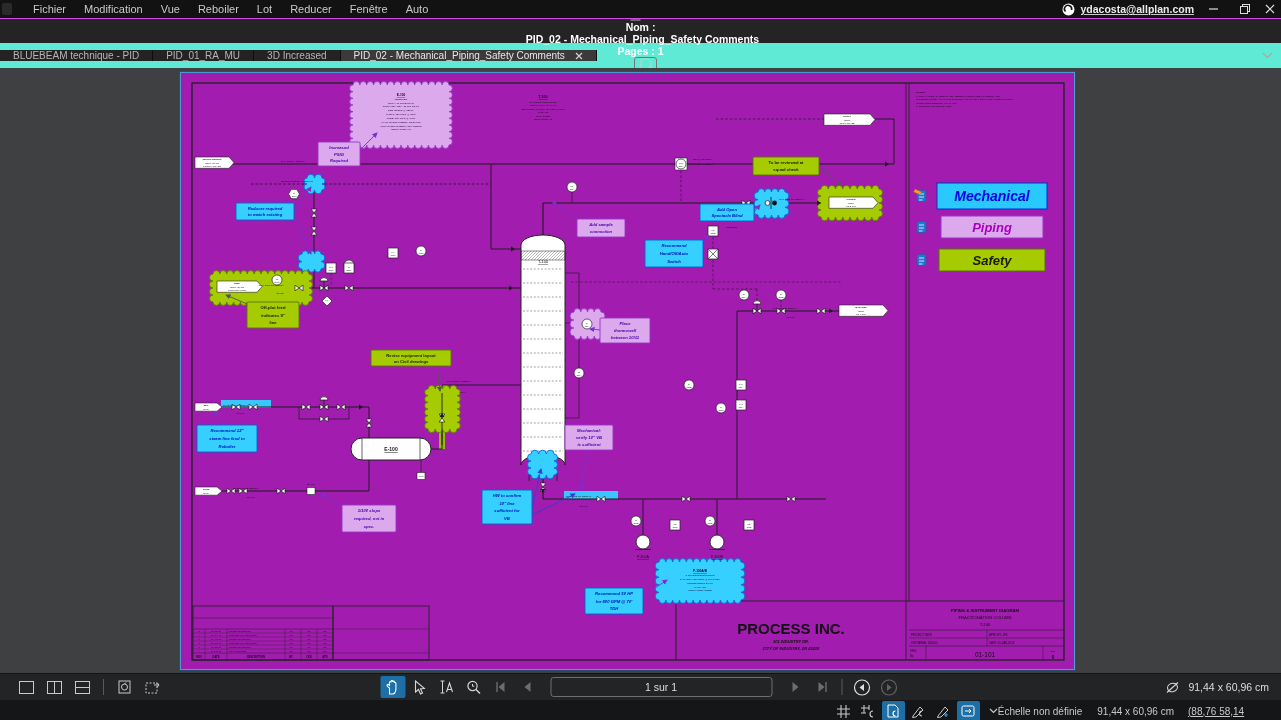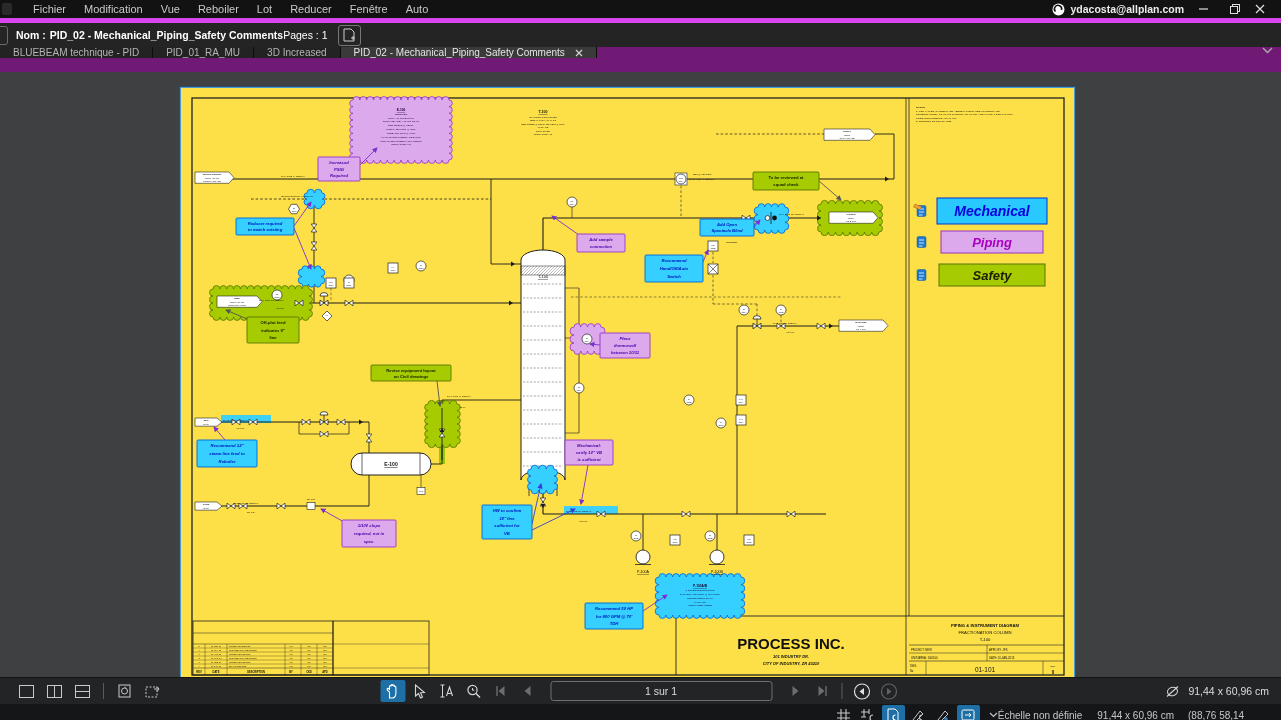--- a/index.html
+++ b/index.html
@@ -8,7 +8,7 @@
   .app-corner{width:10px;height:12px;background:#2a2a2a;margin-left:2px;border-radius:2px;}
   .menus{display:flex;padding-left:12px;}
   .menu-item{padding:0 9px;line-height:18px;cursor:default;}
-  .tb-right{margin-left:auto;display:flex;align-items:center;gap:9px;padding-right:16px;}
+  .tb-right{margin-left:auto;display:flex;align-items:center;gap:9px;padding-right:6px;text-decoration:underline;}
   .account{display:flex;align-items:center;gap:5px;font-weight:bold;font-size:10.5px;color:#ececec;}
   .winbtn{width:22px;height:16px;display:flex;align-items:center;justify-content:center;}
   .infobar{height:24px;background:#242424;display:flex;align-items:center;color:#fff;font-size:10.5px;border-top:5px solid #d946ef;}

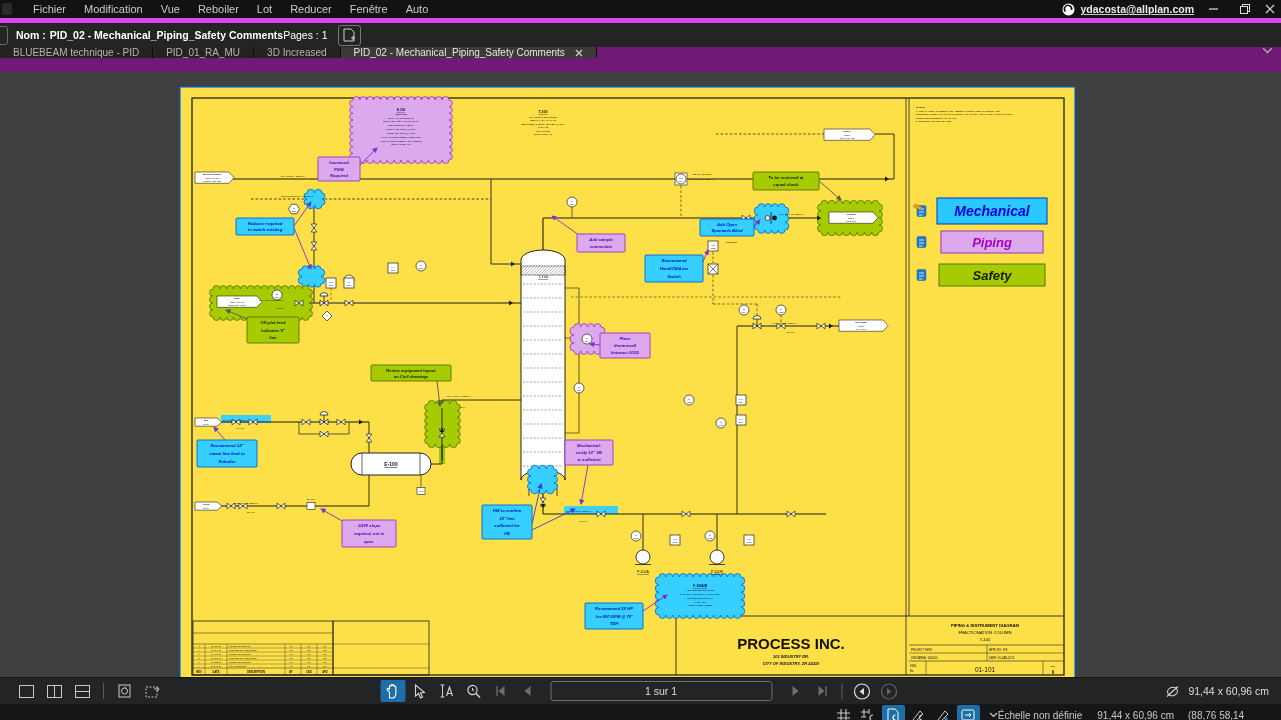--- a/index.html
+++ b/index.html
@@ -11,7 +11,7 @@
   .tb-right{margin-left:auto;display:flex;align-items:center;gap:9px;padding-right:6px;text-decoration:underline;}
   .account{display:flex;align-items:center;gap:5px;font-weight:bold;font-size:10.5px;color:#ececec;}
   .winbtn{width:22px;height:16px;display:flex;align-items:center;justify-content:center;}
-  .infobar{height:24px;background:#242424;display:flex;align-items:center;color:#fff;font-size:10.5px;border-top:5px solid #d946ef;}
+  .infobar{height:24px;background:#242424;display:flex;align-items:center;color:#fff;font-size:10.5px;border-top:1px solid #d946ef;flex-direction:column;}
   .info-chip{width:9px;height:17px;border:1px solid #6b6b6b;border-radius:3px;margin:0 8px 0 -3px;}
   .infobar b{font-weight:bold;}
   .name-val{margin-left:4px;font-weight:bold;}

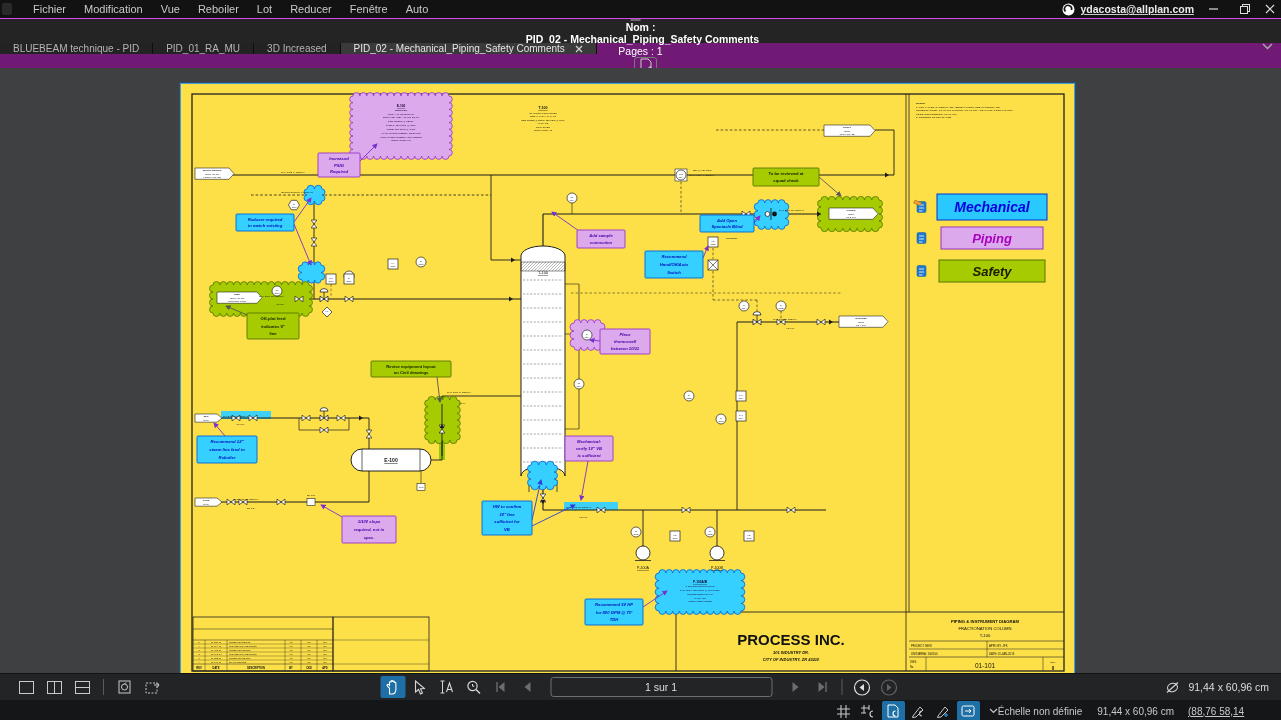--- a/index.html
+++ b/index.html
@@ -17,7 +17,7 @@
   .name-val{margin-left:4px;font-weight:bold;}
   .pages{font-weight:normal;}
   .page-add-btn{width:21px;height:19px;border:1px solid #777;border-radius:3px;margin-left:10px;display:flex;align-items:center;justify-content:center;}
-  .tabbar{height:25px;background:#701a75;display:flex;align-items:flex-start;}
+  .tabbar{height:25px;background:#5eead4;display:flex;align-items:center;}
   .tab{display:flex;align-items:center;padding:0 13px;font-size:10px;color:#b5b5b5;background:#232323;border-right:1px solid #0d0d0d;white-space:nowrap;}
   .tab.active{background:#3a3a3b;color:#e6e6e6;}
   .tab .tab-close{margin-left:10px;display:flex;}

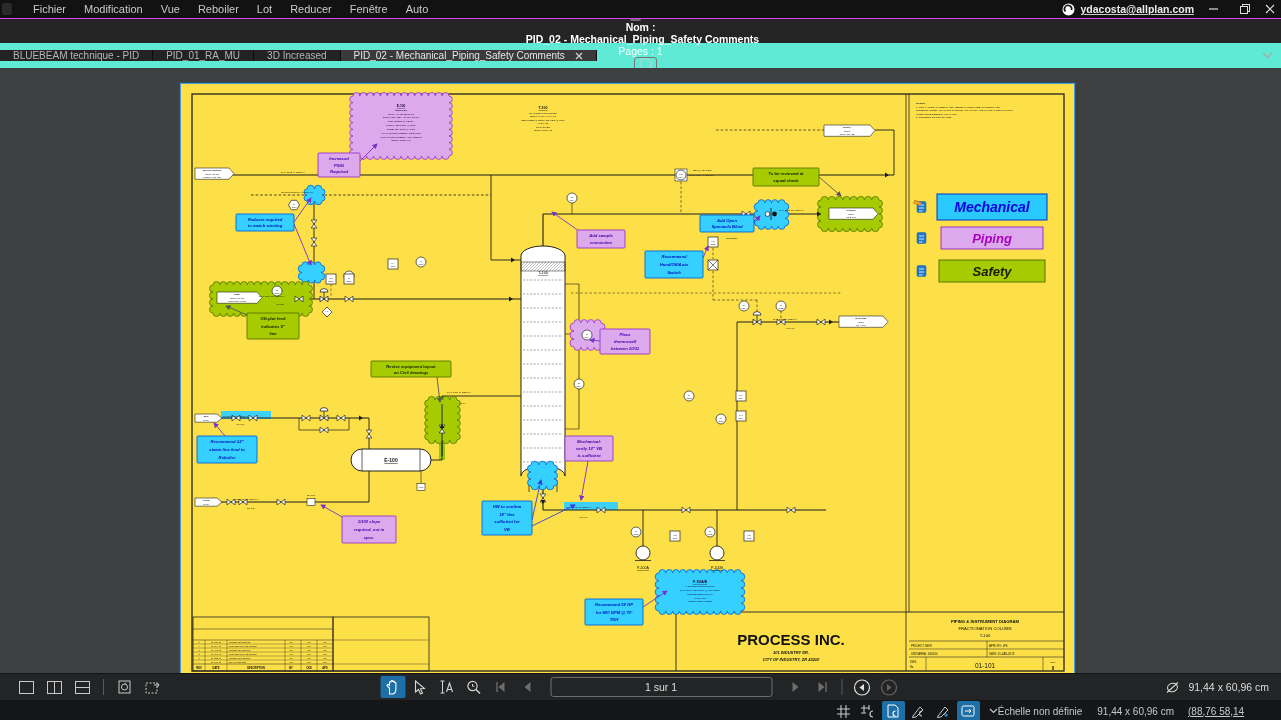--- a/index.html
+++ b/index.html
@@ -15,7 +15,7 @@
   .info-chip{width:9px;height:17px;border:1px solid #6b6b6b;border-radius:3px;margin:0 8px 0 -3px;}
   .infobar b{font-weight:bold;}
   .name-val{margin-left:4px;font-weight:bold;}
-  .pages{font-weight:normal;}
+  .pages{font-weight:bold;}
   .page-add-btn{width:21px;height:19px;border:1px solid #777;border-radius:3px;margin-left:10px;display:flex;align-items:center;justify-content:center;}
   .tabbar{height:25px;background:#5eead4;display:flex;align-items:center;}
   .tab{display:flex;align-items:center;padding:0 13px;font-size:10px;color:#b5b5b5;background:#232323;border-right:1px solid #0d0d0d;white-space:nowrap;}

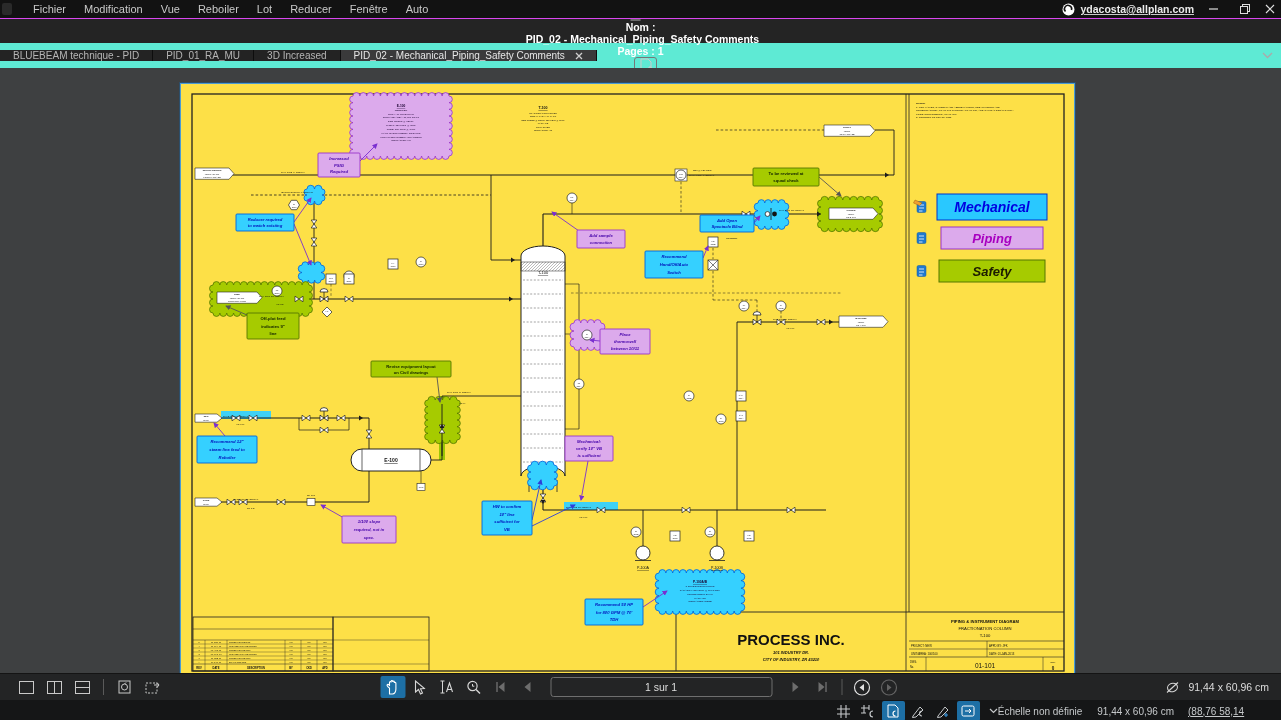--- a/index.html
+++ b/index.html
@@ -23,7 +23,7 @@
   .tab .tab-close{margin-left:10px;display:flex;}
   .tab-chevron{margin-left:auto;display:flex;align-items:center;padding-right:8px;}
   .docarea{position:relative;height:605px;background:#3e4041;}
-  .page{position:absolute;left:180px;top:15px;width:893px;height:596px;background:#fde047;
+  .page{position:absolute;left:180px;top:4px;width:893px;height:596px;background:#a21caf;
     border:1px solid #4a9bd4;box-shadow:0 0 0 1px rgba(30,90,140,.55);}
   .page svg{display:block;}
   .navbar{height:26px;background:#232425;display:flex;align-items:center;position:relative;border-top:1px solid #141414;}

